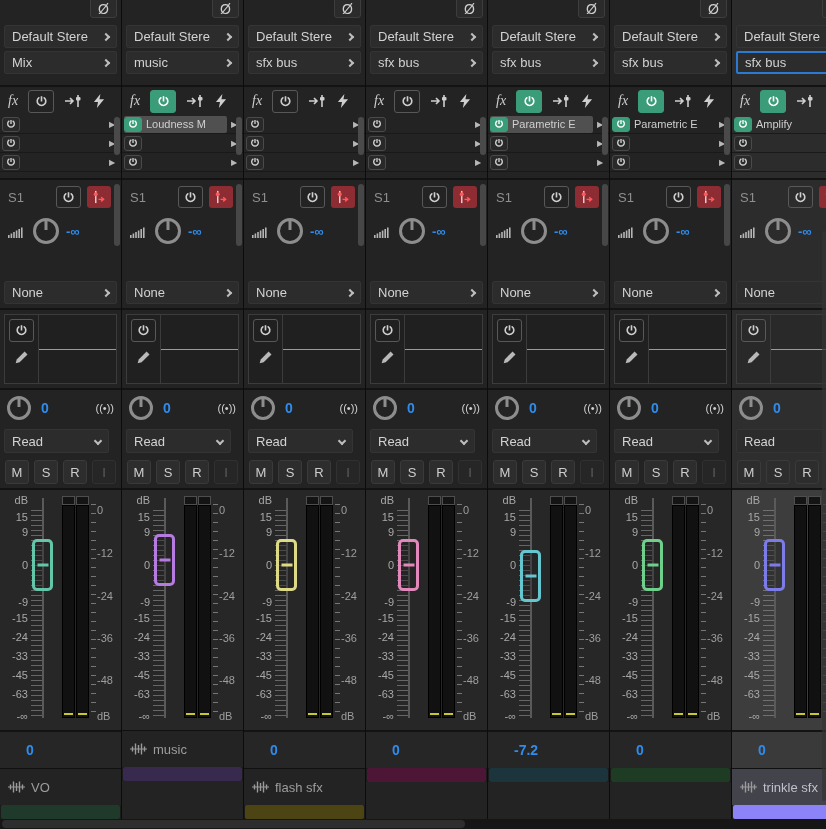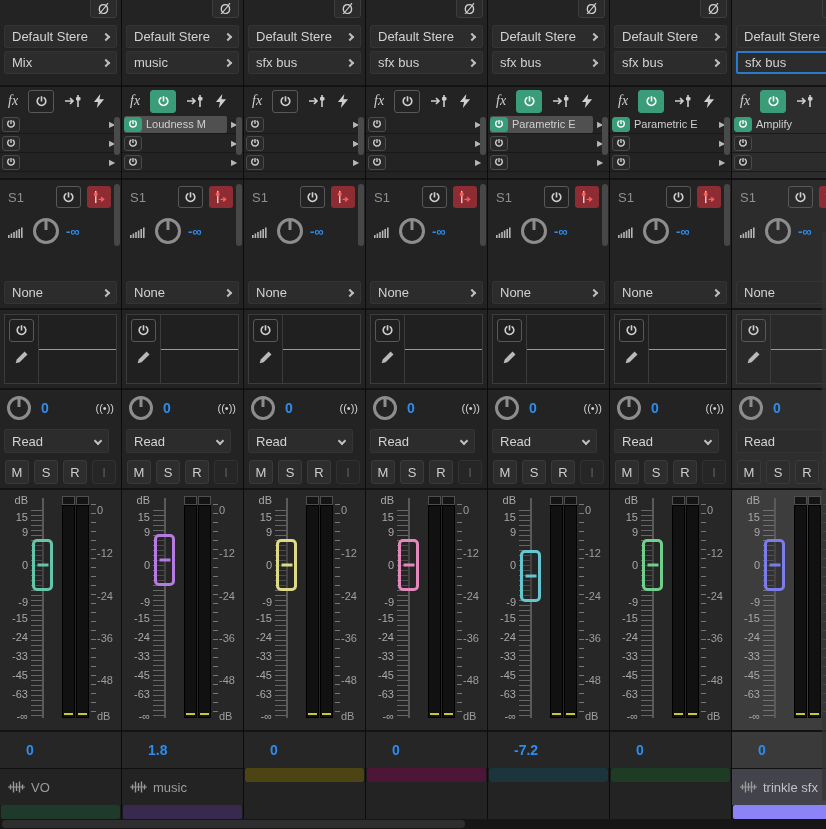--- a/index.html
+++ b/index.html
@@ -570,9 +570,6 @@
           </div>
     </div>
 
-    <div class="sec-value">
-      <span class="vol">1.8</span>
-    </div>
 
     <div class="sec-name">
       <svg class="wave-icon" width="17" height="12" viewBox="0 0 17 12">

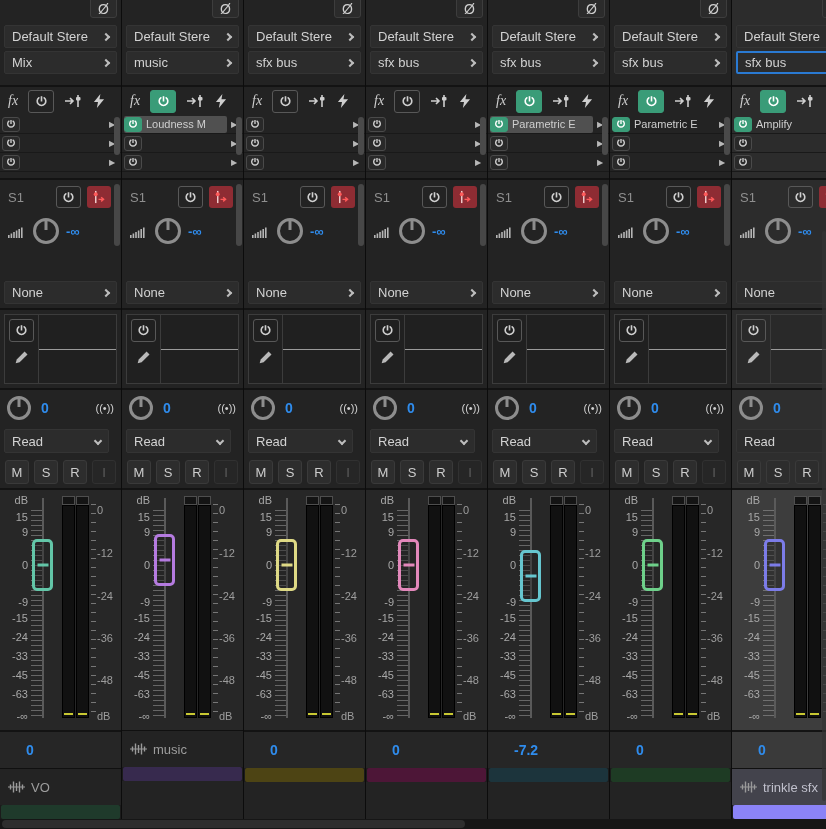--- a/index.html
+++ b/index.html
@@ -799,6 +799,19 @@
       <span class="vol">0</span>
     </div>
 
+    <div class="sec-name">
+      <svg class="wave-icon" width="17" height="12" viewBox="0 0 17 12">
+        <g stroke="currentColor" stroke-width="1.4">
+          <path d="M0 6 h17" stroke-width="1"></path>
+          <path d="M2.5 3.5 v5"></path>
+              <path d="M5.5 0.5 v11"></path>
+              <path d="M8.5 2 v8"></path>
+              <path d="M11.5 0.5 v11"></path>
+              <path d="M14.5 3.5 v5"></path>
+        </g>
+      </svg>
+      <span class="track-name">flash sfx</span>
+    </div>
 
     <div class="sec-color">
       <div class="track-colorbar" style="background: rgb(77, 68, 20);"></div>

